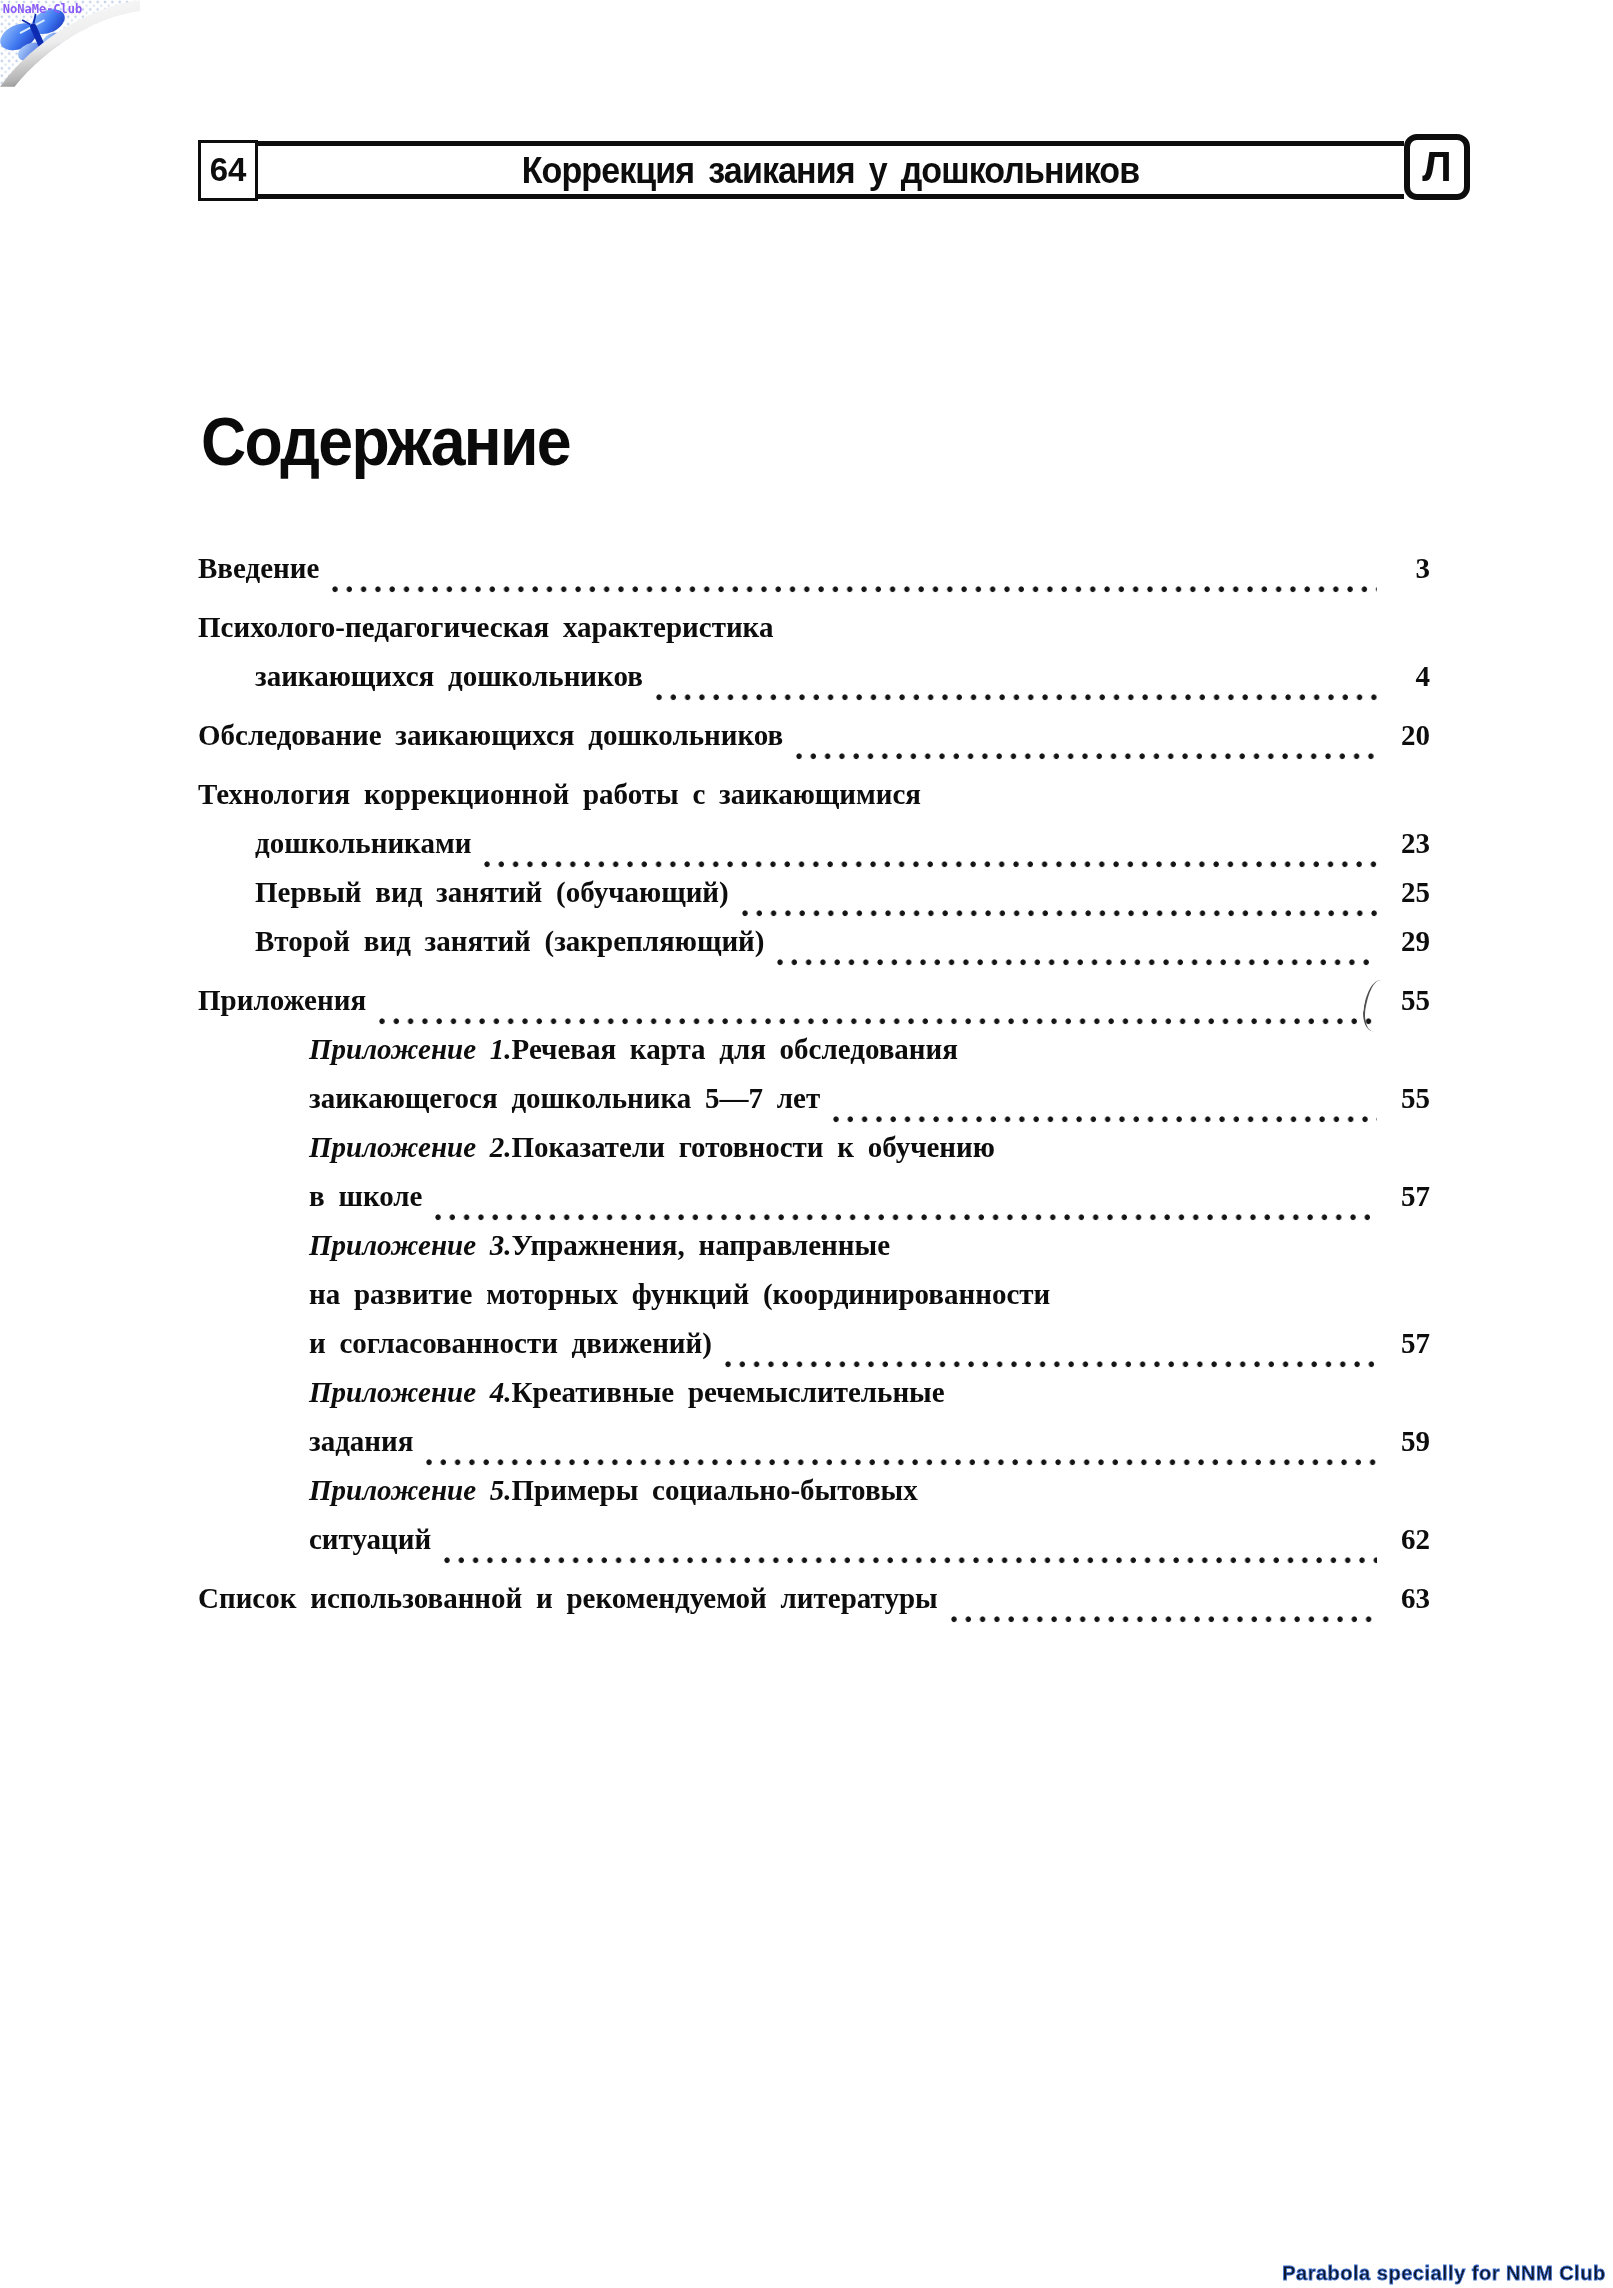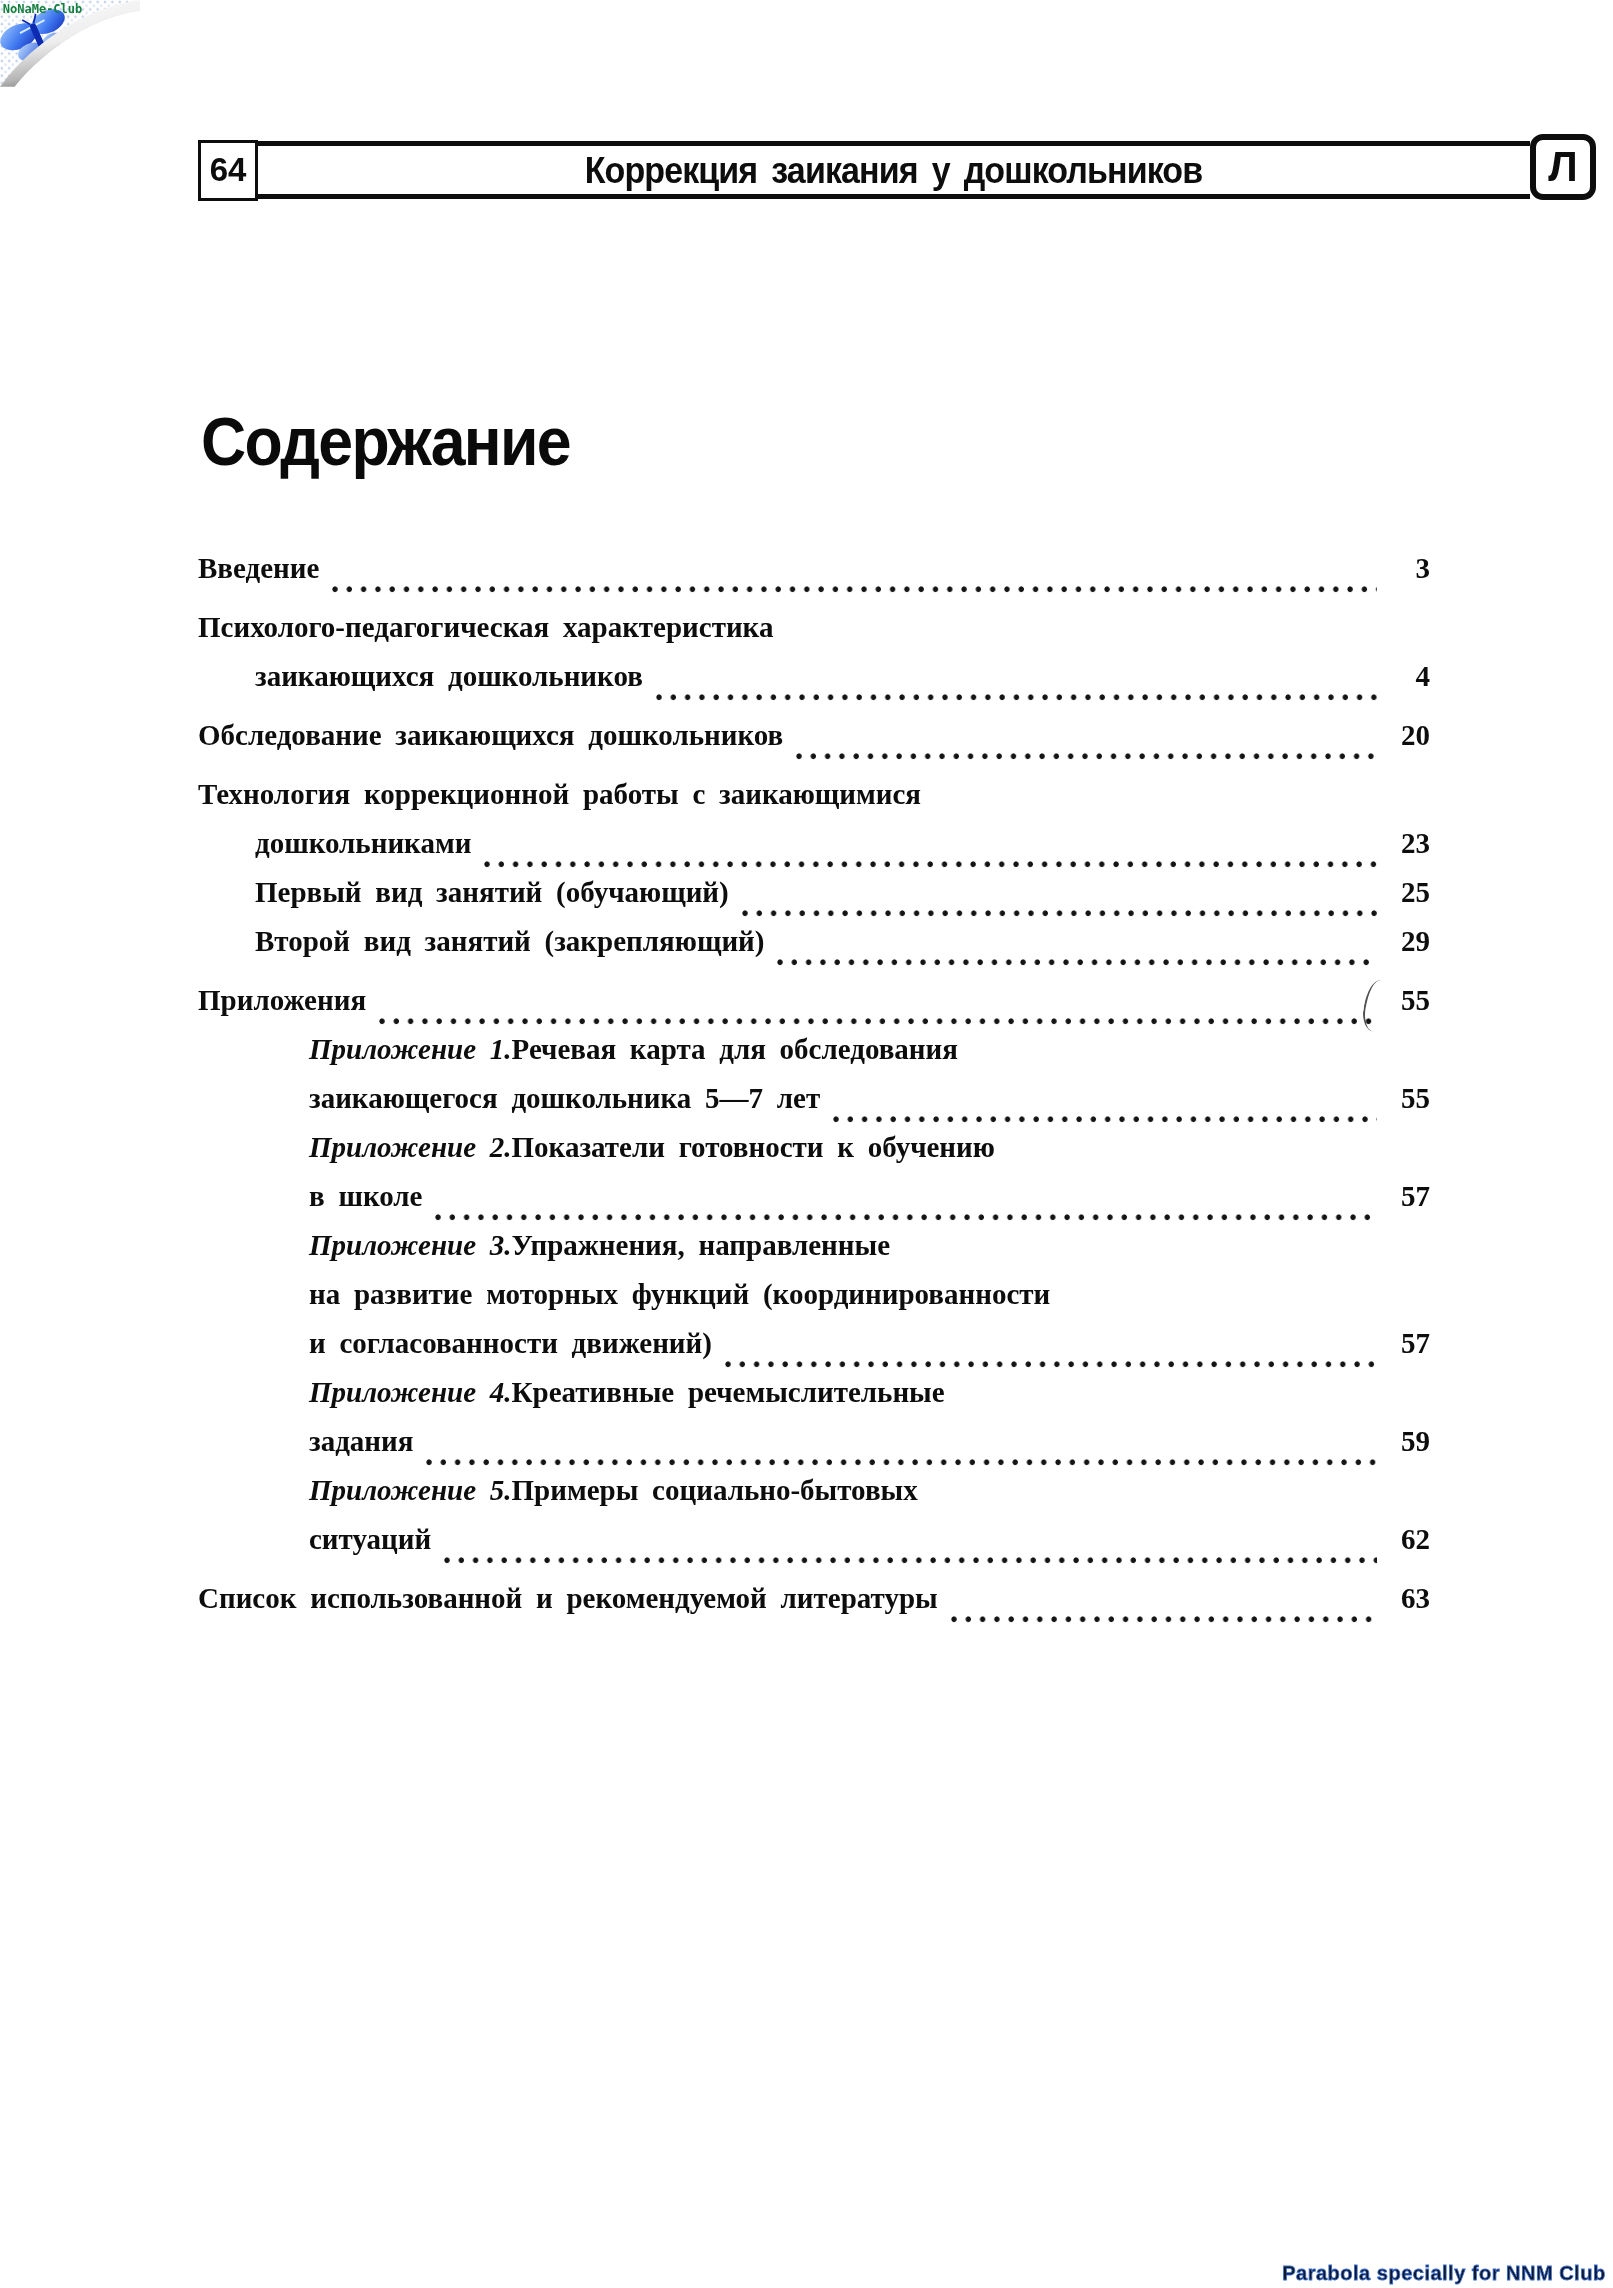--- a/index.html
+++ b/index.html
@@ -18,7 +18,7 @@
   .corner-label{
     position:absolute;left:2.8px;top:1.8px;
     font-family:"DejaVu Sans Mono","Liberation Mono",monospace;
-    font-weight:bold;font-size:12px;letter-spacing:0px;color:#15803d;
+    font-weight:bold;font-size:12px;letter-spacing:0px;color:#8b5cf6;
     white-space:nowrap;
   }
 

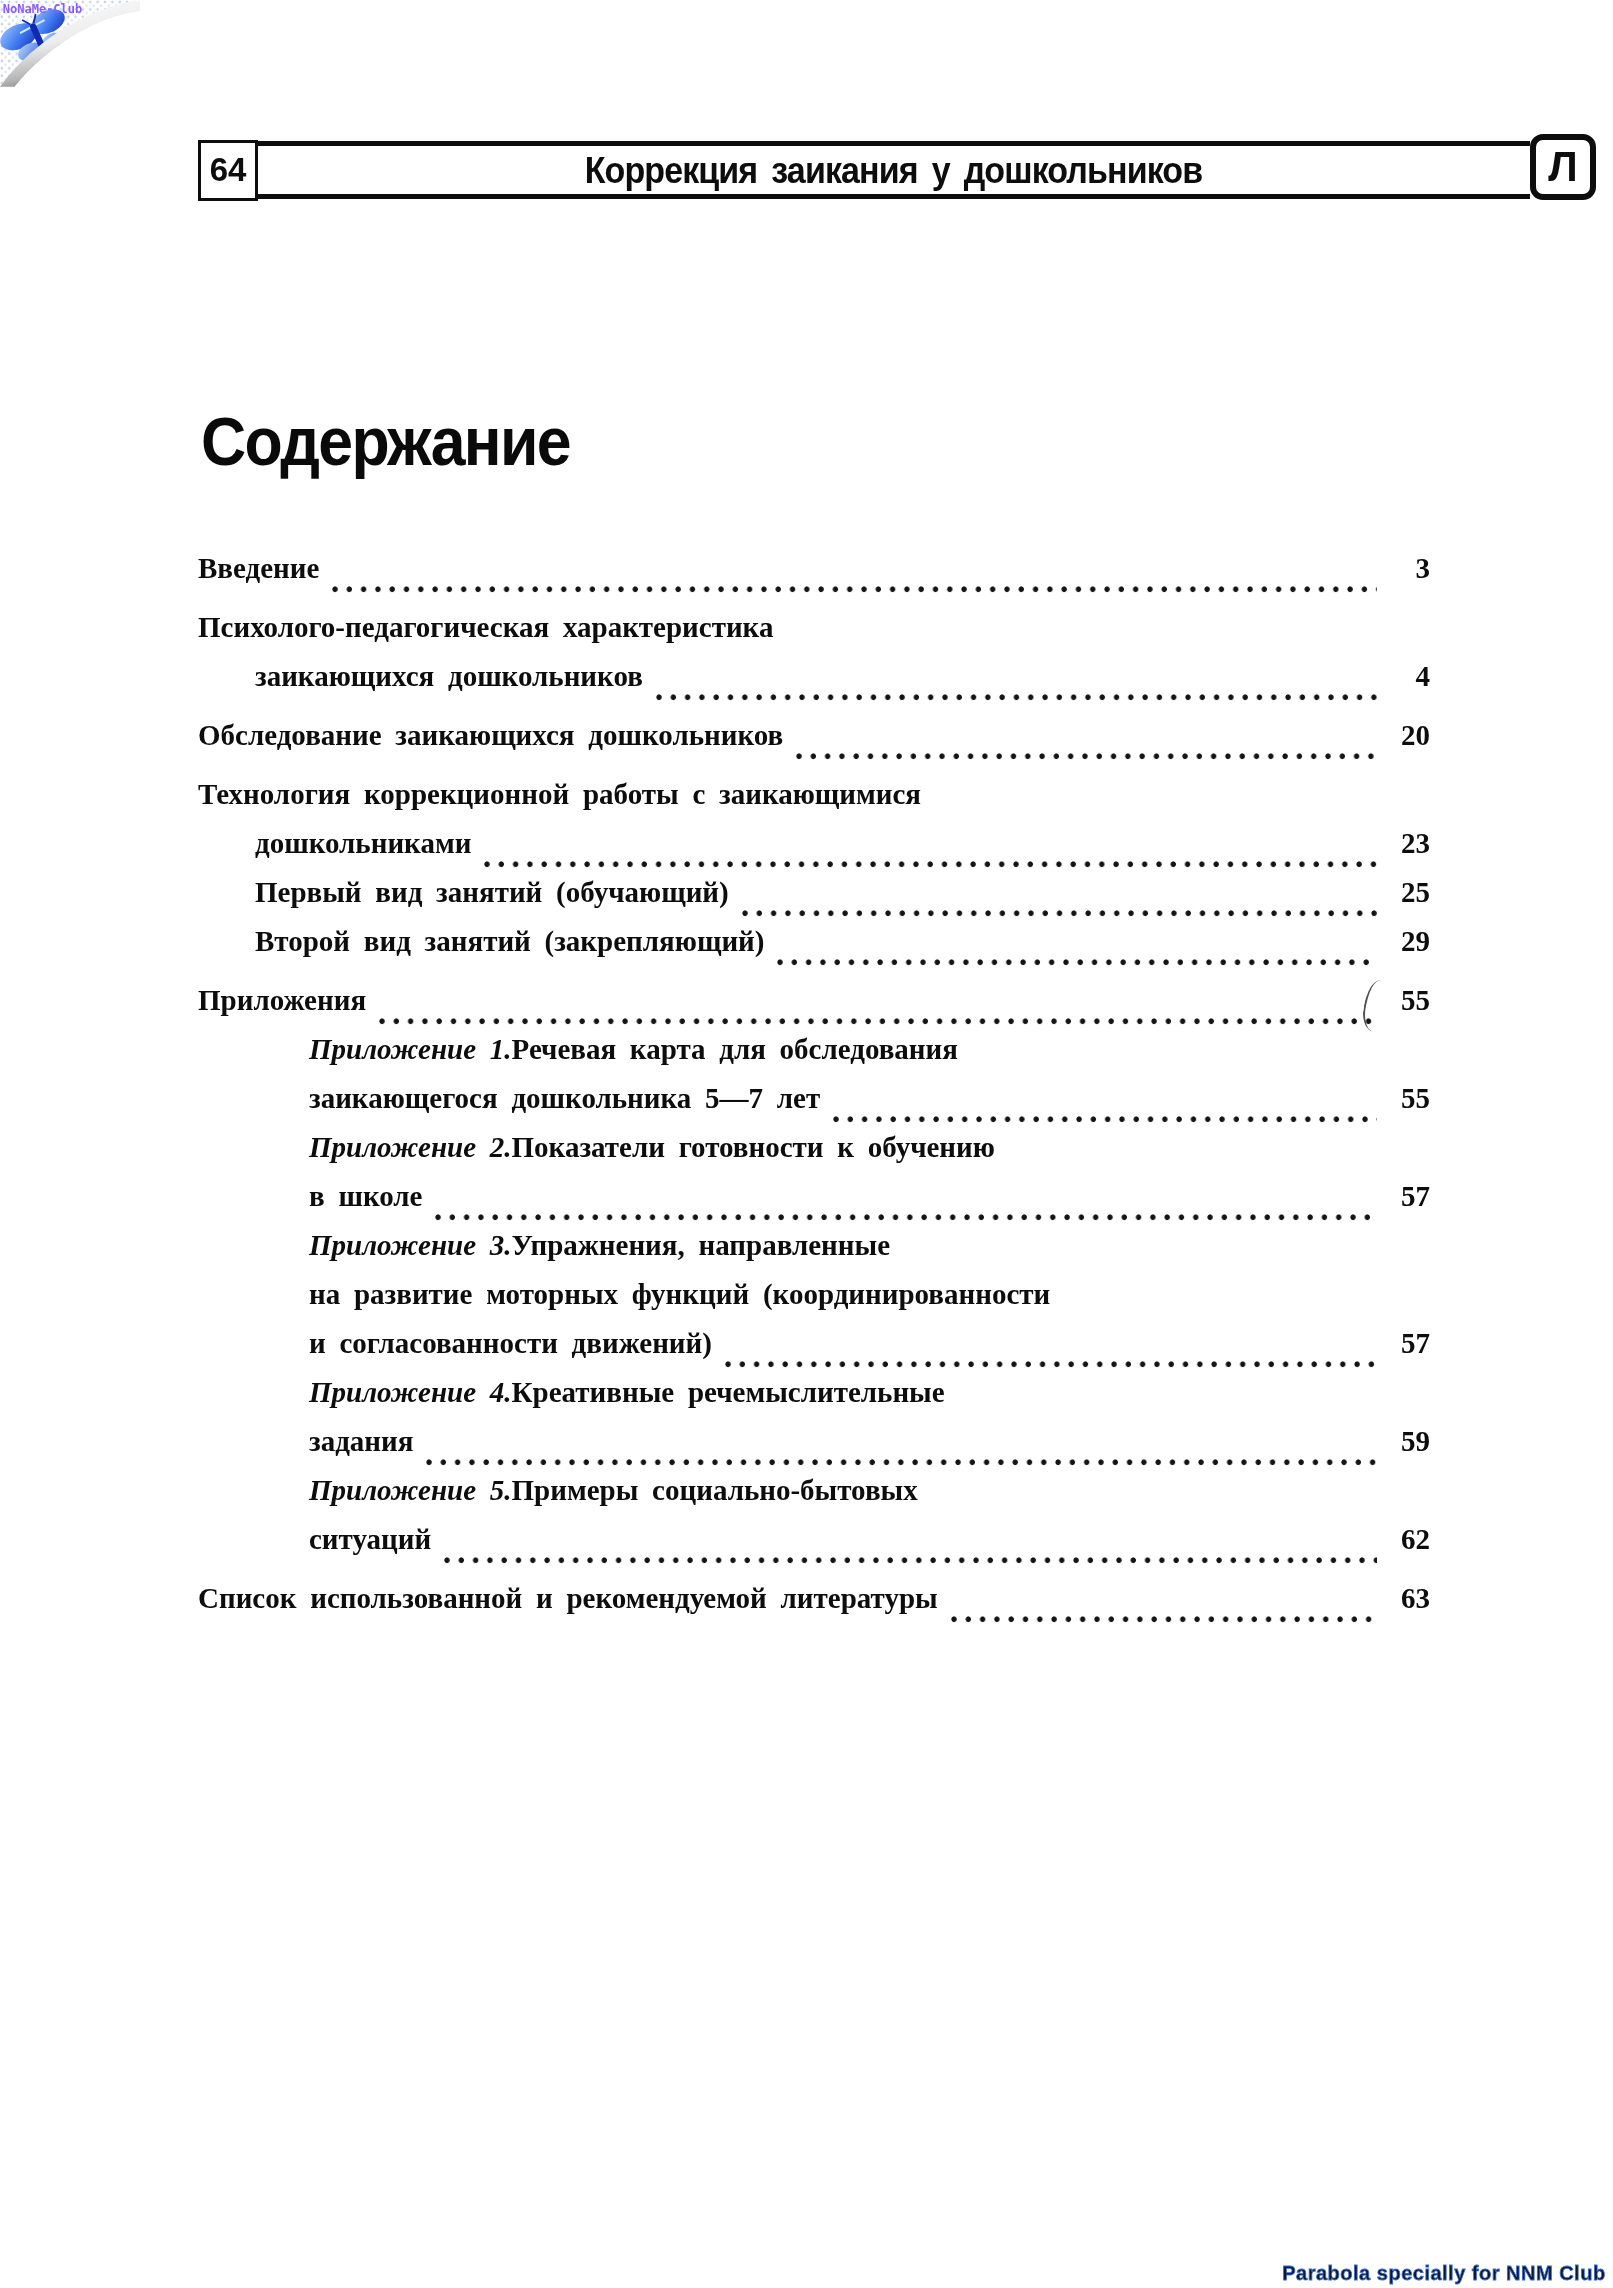--- a/index.html
+++ b/index.html
@@ -23,7 +23,7 @@
   }
 
   
-  .runhead{position:absolute;left:198px;top:134px;width:1398px;height:72px;}
+  .runhead{position:absolute;left:198px;top:134px;width:1234px;height:72px;padding-left:38px;}
   .pagenum-box{
     position:absolute;left:0;top:5.5px;width:54px;height:55px;
     border:3.7px solid #0d0d0d;background:#fff;z-index:2;

